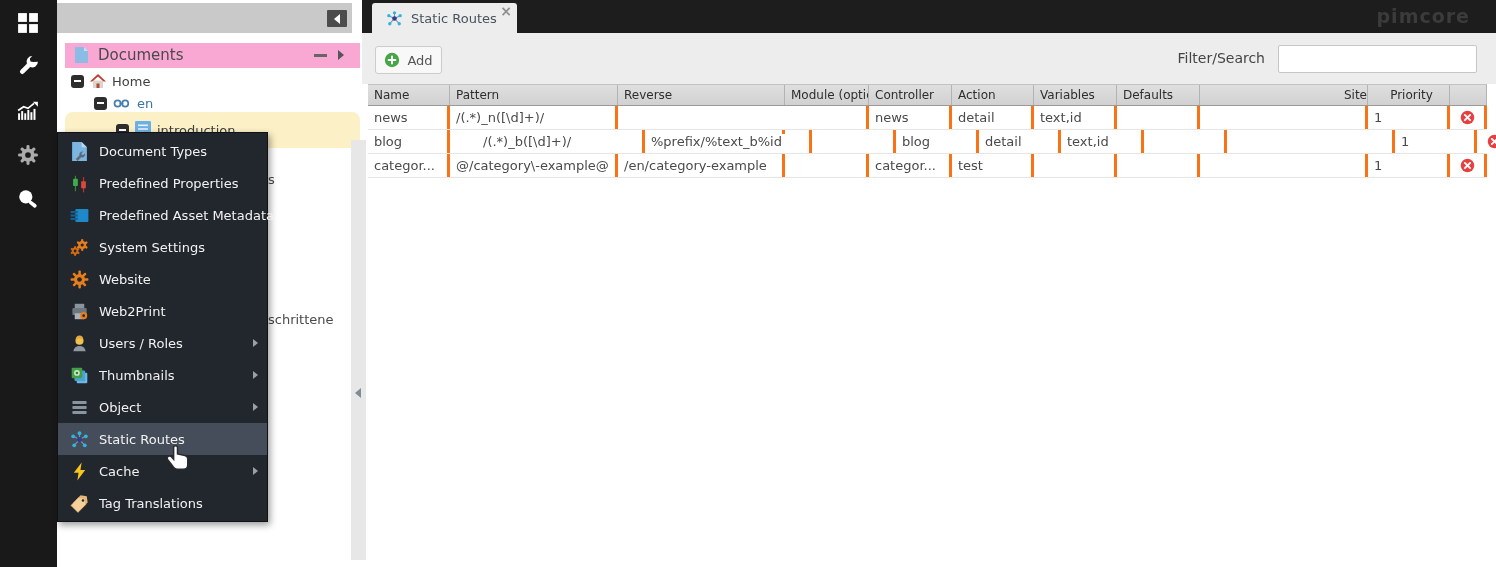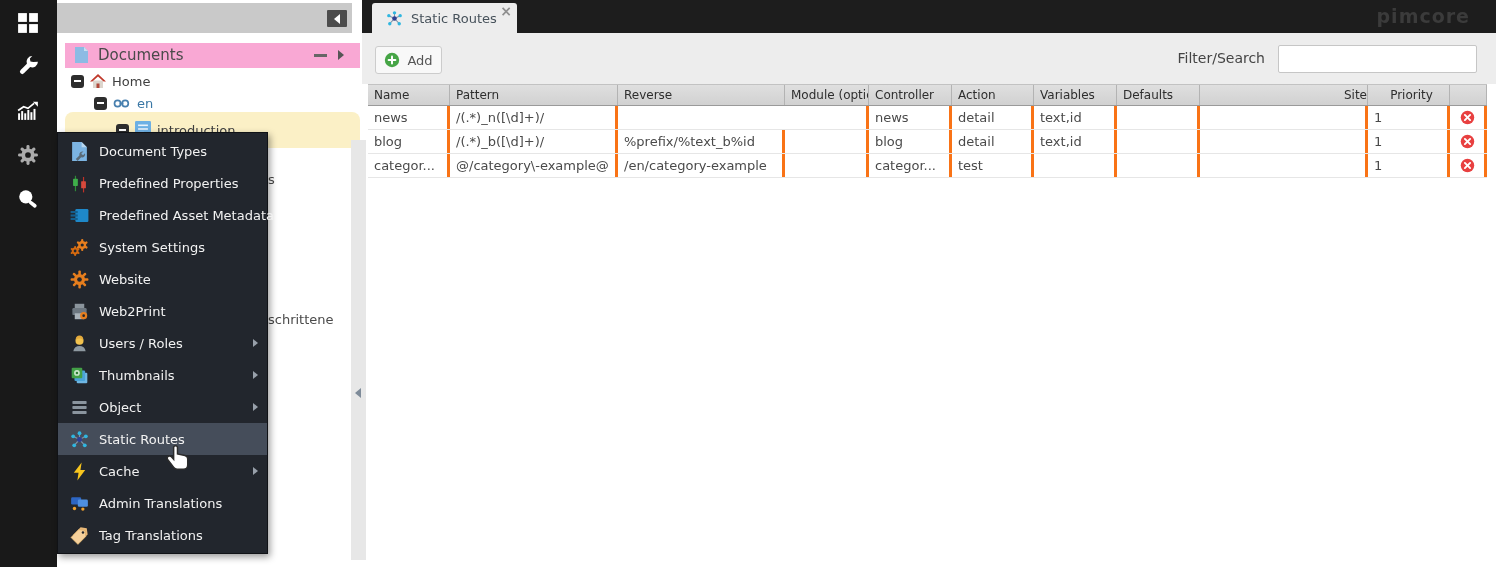--- a/index.html
+++ b/index.html
@@ -277,7 +277,7 @@
         </div>
         <div class="tr">
           <div class="td" style="width: 82px;">blog</div>
-          <div class="td" style="width: 168px;">/(.*)_b([\d]+)/</div>
+          <div class="td" style="width: 168px; margin-left: 27px;">/(.*)_b([\d]+)/</div>
           <div class="td" style="width: 167px;">%prefix/%text_b%id</div>
           <div class="td" style="width: 84px;"></div>
           <div class="td" style="width: 83px;">blog</div>

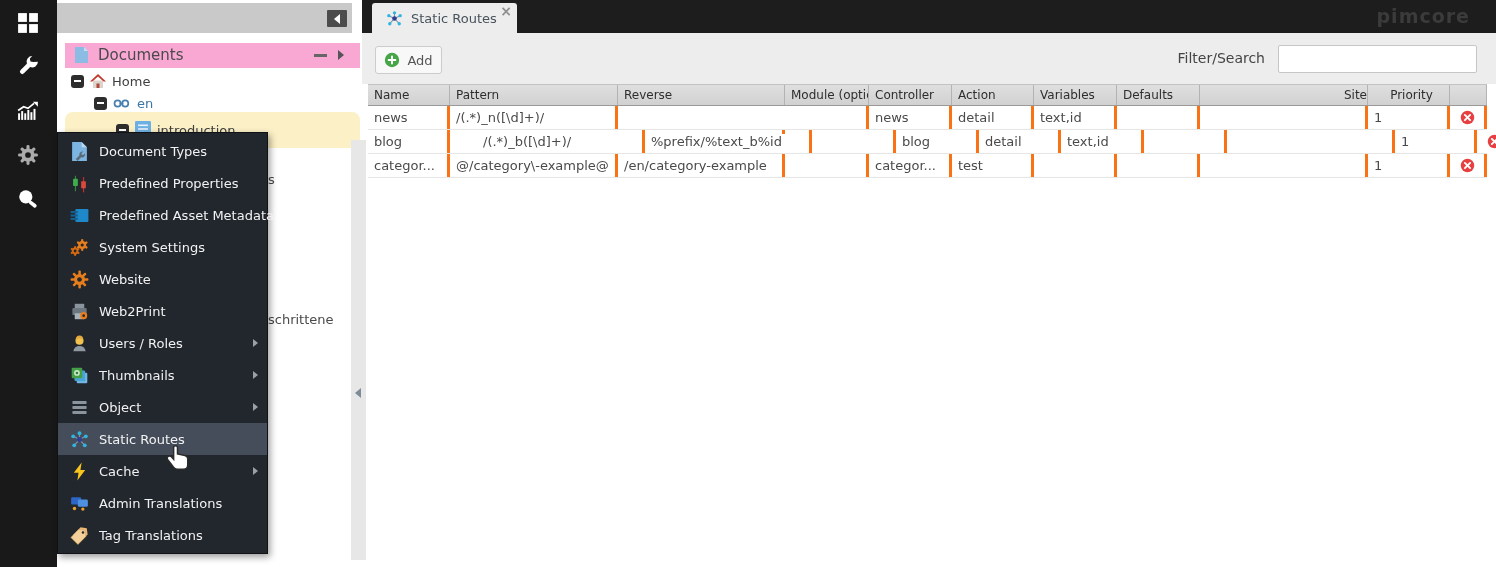--- a/index.html
+++ b/index.html
@@ -474,17 +474,6 @@
     </div>
     <div class="menu-item">
       <span class="mi-icon">
-        <svg viewBox="0 0 17 16">
-          <rect x="1" y="2.5" width="9" height="6.5" rx="1.2" fill="#2d66c4"></rect>
-          <rect x="7" y="4.5" width="9" height="6.5" rx="1.2" fill="#4e8fe0"></rect>
-          <circle cx="4" cy="12.5" r="1.5" fill="#f0a22e"></circle>
-          <circle cx="11.5" cy="13" r="1.5" fill="#f0a22e"></circle>
-        </svg>
-      </span>
-      <span class="mi-label">Admin Translations</span>
-    </div>
-    <div class="menu-item">
-      <span class="mi-icon">
         <svg viewBox="0 0 17 17">
           <path d="M9.5 1.2L15 2l.8 5.5-7 7-6.3-6.3z" fill="#e9b878"></path>
           <path d="M7.8 3.2l5.5.8.8 5.5-7 7L.8 10.2z" fill="#f5d09b" stroke="#d8a860" stroke-width=".5"></path>

